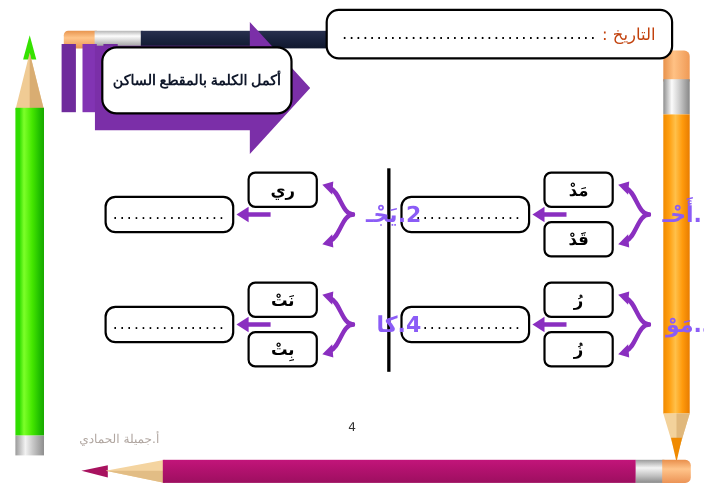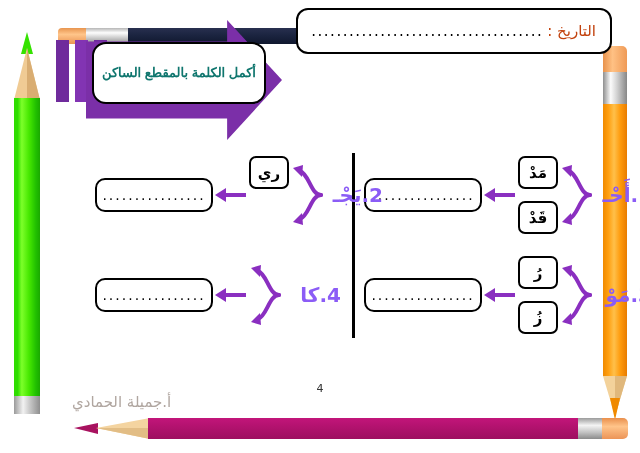--- a/index.html
+++ b/index.html
@@ -265,9 +265,9 @@
     padding: 2px 6px;
   }
   .instr-line {
-    font-family: Liberation Sans, sans-serif;
+    font-family: Liberation Serif, serif;
     font-size: 13px;
-    color: #0f766e;
+    color: #0f172a;
     line-height: 1.45;
     white-space: nowrap;
     font-weight: 600;

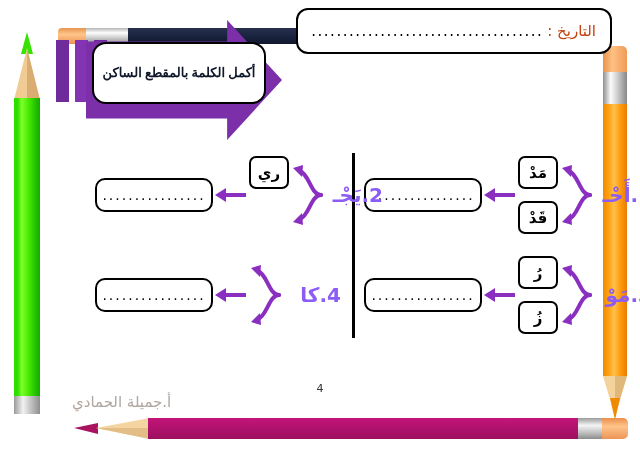--- a/index.html
+++ b/index.html
@@ -325,7 +325,7 @@
     flex: 0 0 42px;
   }
   .opt {
-    width: 40px;
+    width: 64px;
     height: 33px;
     border: 2px solid #000;
     border-radius: 7px;

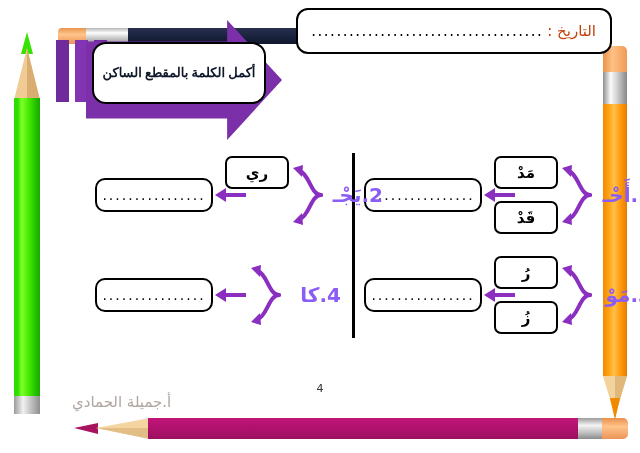--- a/index.html
+++ b/index.html
@@ -545,6 +545,10 @@
         </svg>
       </div>
 
+      <div class="options">
+        <div class="opt">نَتْ</div>
+        <div class="opt">بِتْ</div>
+      </div>
 
       <div class="straight-arrow">
         <svg width="34" height="20" viewBox="0 0 34 20">

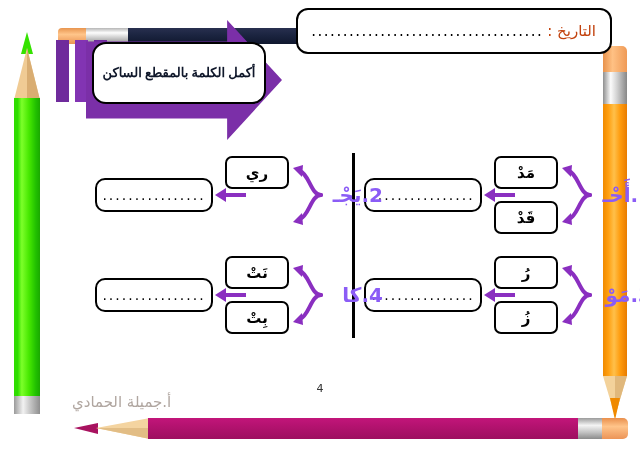--- a/index.html
+++ b/index.html
@@ -381,7 +381,7 @@
     left: 72px;
     top: 393px;
     font-family: "DejaVu Sans", sans-serif;
-    font-size: 15px;
+    font-size: 11px;
     color: #b0a6a0;
     direction: rtl;
     white-space: nowrap;

